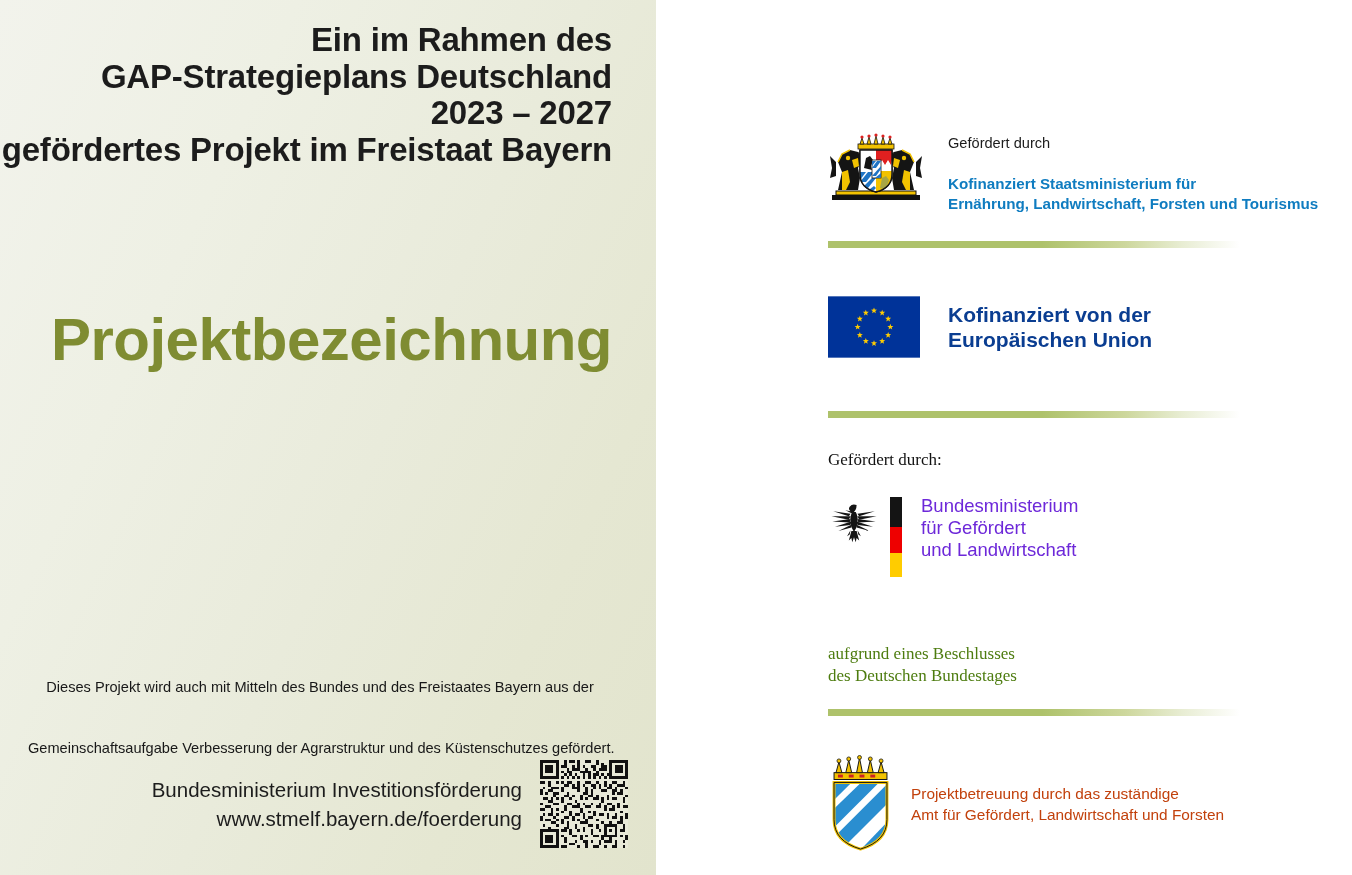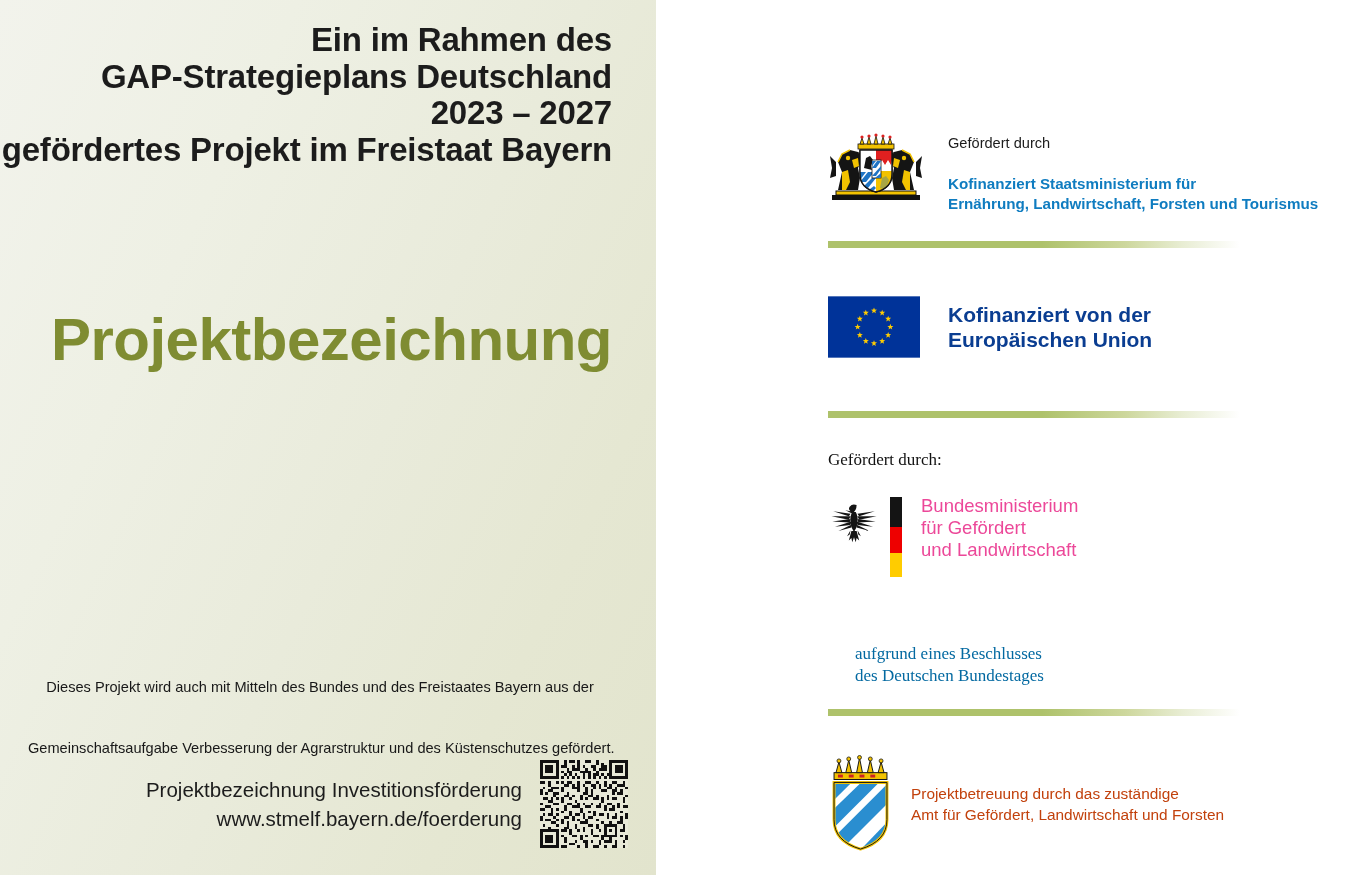--- a/index.html
+++ b/index.html
@@ -87,7 +87,7 @@
   #bmel-eagle{width:52px;height:52px;display:block;margin-top:4px;}
   #bmel-bar{width:12px;height:80px;margin-left:10px;margin-top:2px;
     background:linear-gradient(180deg,#141414 0%,#141414 37.5%,#e00 37.5%,#e00 70%,#fc0 70%,#fc0 100%);}
-  #bmel-text{margin-left:19px;font-size:18.5px;line-height:22px;color:#ec4899;font-weight:400;}
+  #bmel-text{margin-left:19px;font-size:18.5px;line-height:22px;color:#6d28d9;font-weight:400;}
   #bmel-text div{white-space:nowrap;}
   #beschluss{
     top:643px;font-size:17px;line-height:22px;color:#0369a1;

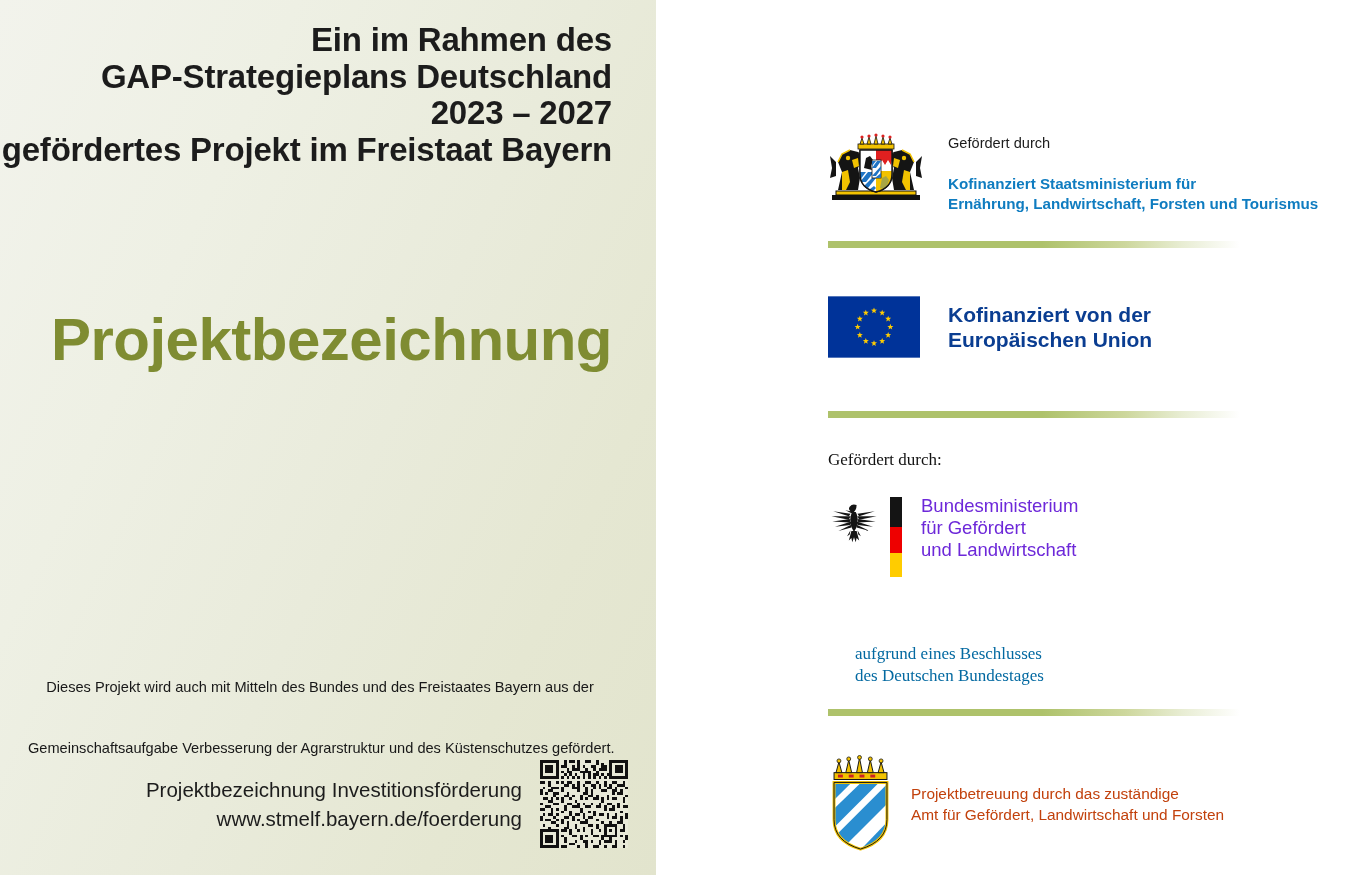--- a/index.html
+++ b/index.html
@@ -90,9 +90,8 @@
   #bmel-text{margin-left:19px;font-size:18.5px;line-height:22px;color:#6d28d9;font-weight:400;}
   #bmel-text div{white-space:nowrap;}
   #beschluss{
-    top:643px;font-size:17px;line-height:22px;color:#0369a1;
+    top:643px;font-size:17px;line-height:22px;color:#4d7c0f;
     font-family:"Liberation Serif", serif;
-    margin-left:27px;
   }
   #beschluss div{white-space:nowrap;}
 

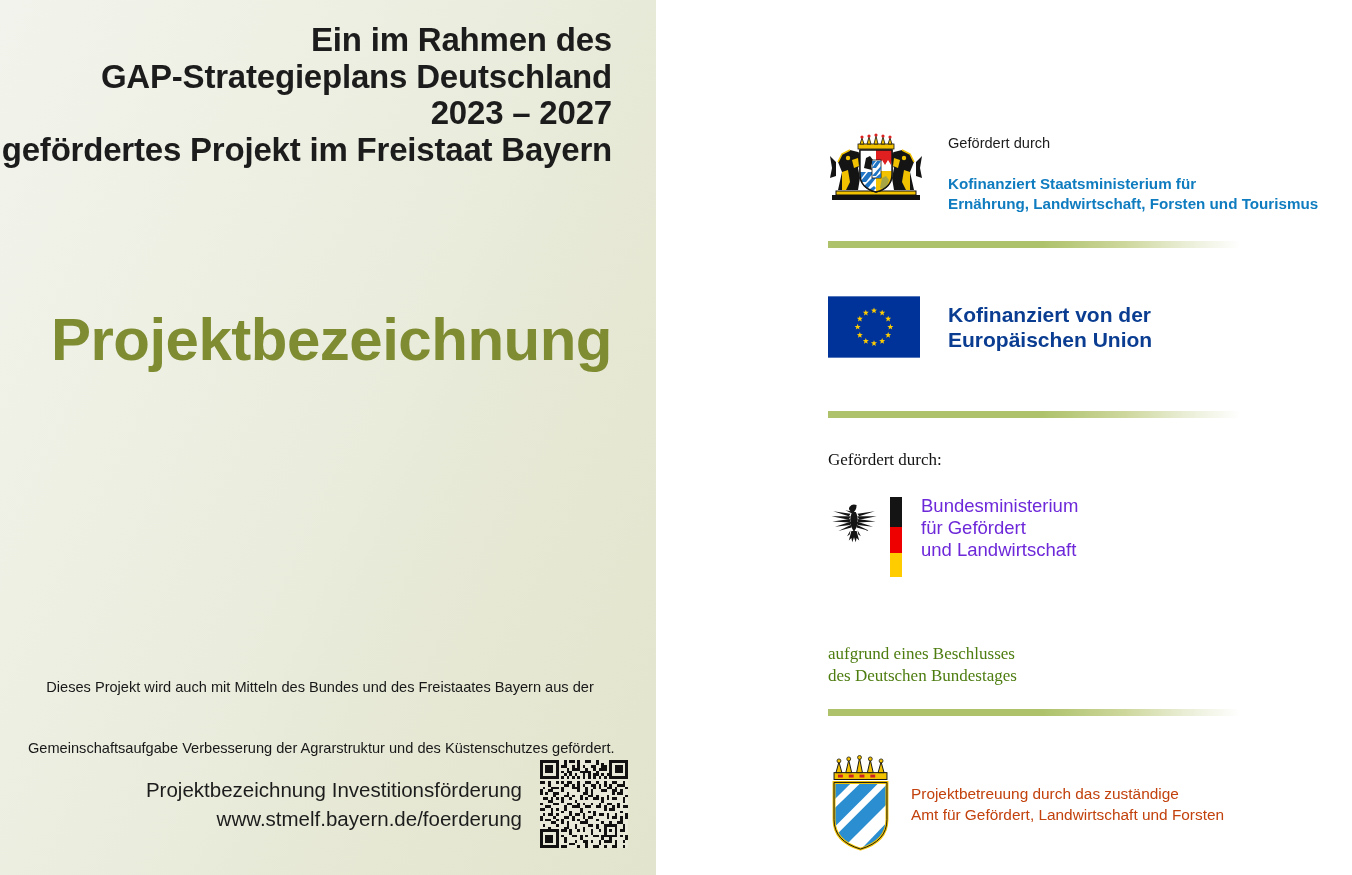--- a/index.html
+++ b/index.html
@@ -124,7 +124,7 @@
 
     <div id="bottom-left">
       <div id="bottom-left-text">
-        <div>Projektbezeichnung Investitionsförderung</div>
+        <div>Bundesministerium Investitionsförderung</div>
         <div>www.stmelf.bayern.de/foerderung</div>
       </div>
       <svg class="qr" viewBox="0 0 33 33" shape-rendering="crispEdges">

